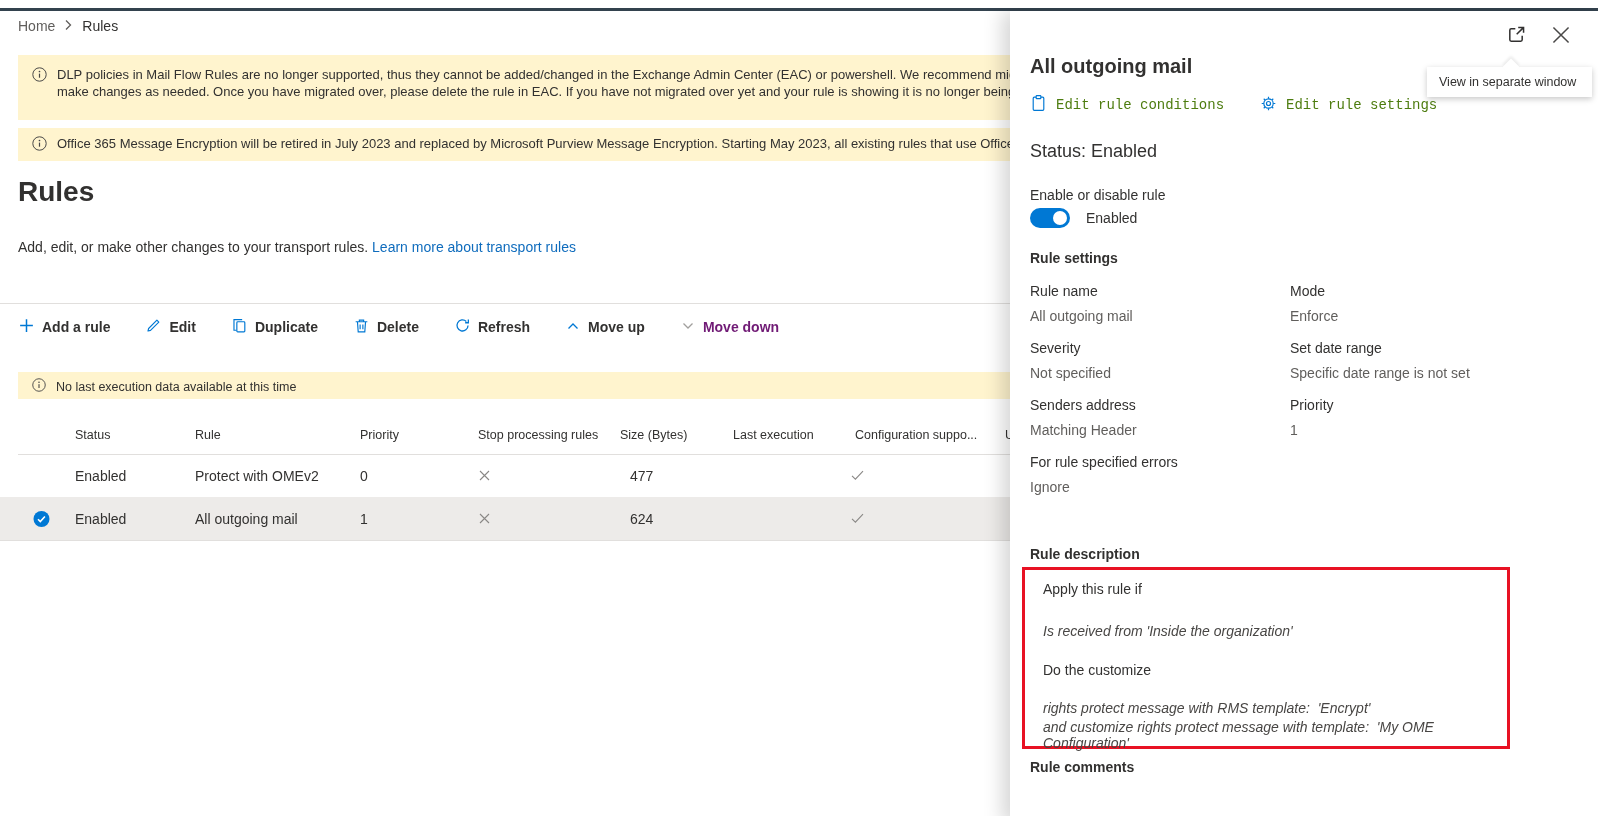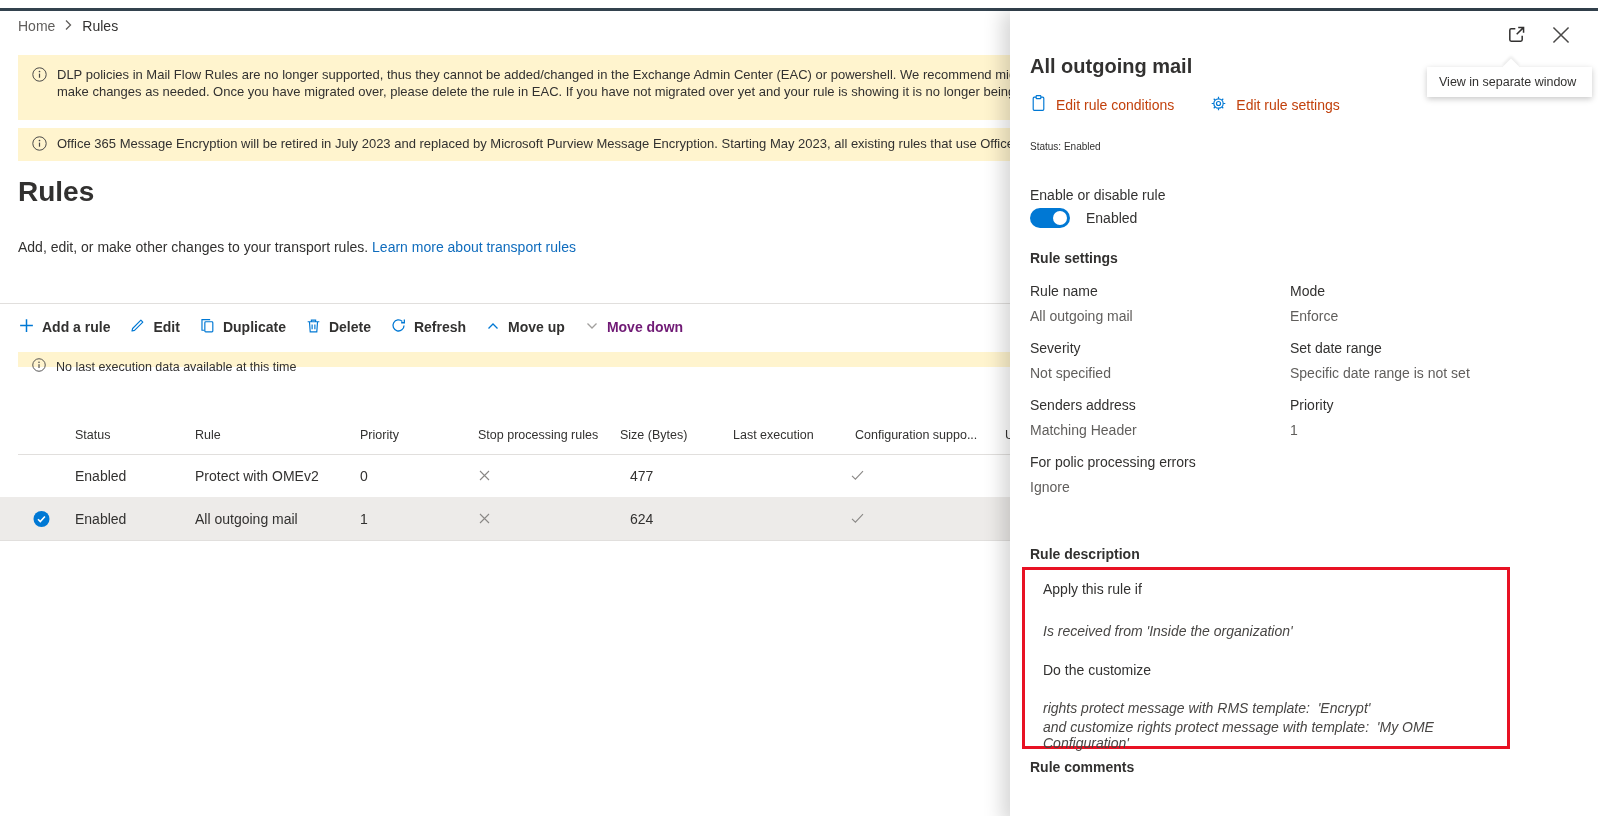--- a/index.html
+++ b/index.html
@@ -56,7 +56,7 @@
   .btn-close{left:540px;}
   .panel-title{position:absolute;top:44px;left:20px;margin:0;font-size:20px;font-weight:700;color:#323130;}
   .panel-actions{position:absolute;top:83px;left:20px;display:flex;gap:36px;}
-  .pa-item{display:flex;align-items:center;gap:9px;font-size:14px;color:#c2410c;cursor:pointer;}
+  .pa-item{display:flex;align-items:center;gap:9px;font-size:14px;color:#4d7c0f;cursor:pointer;font-family:Liberation Mono, monospace;}
   .p-status{position:absolute;top:130px;left:20px;font-size:10px;}
   .p-enable-h{position:absolute;top:176px;left:20px;font-size:14px;}
   .p-toggle-row{position:absolute;top:197px;left:20px;display:flex;align-items:center;gap:16px;font-size:14px;}

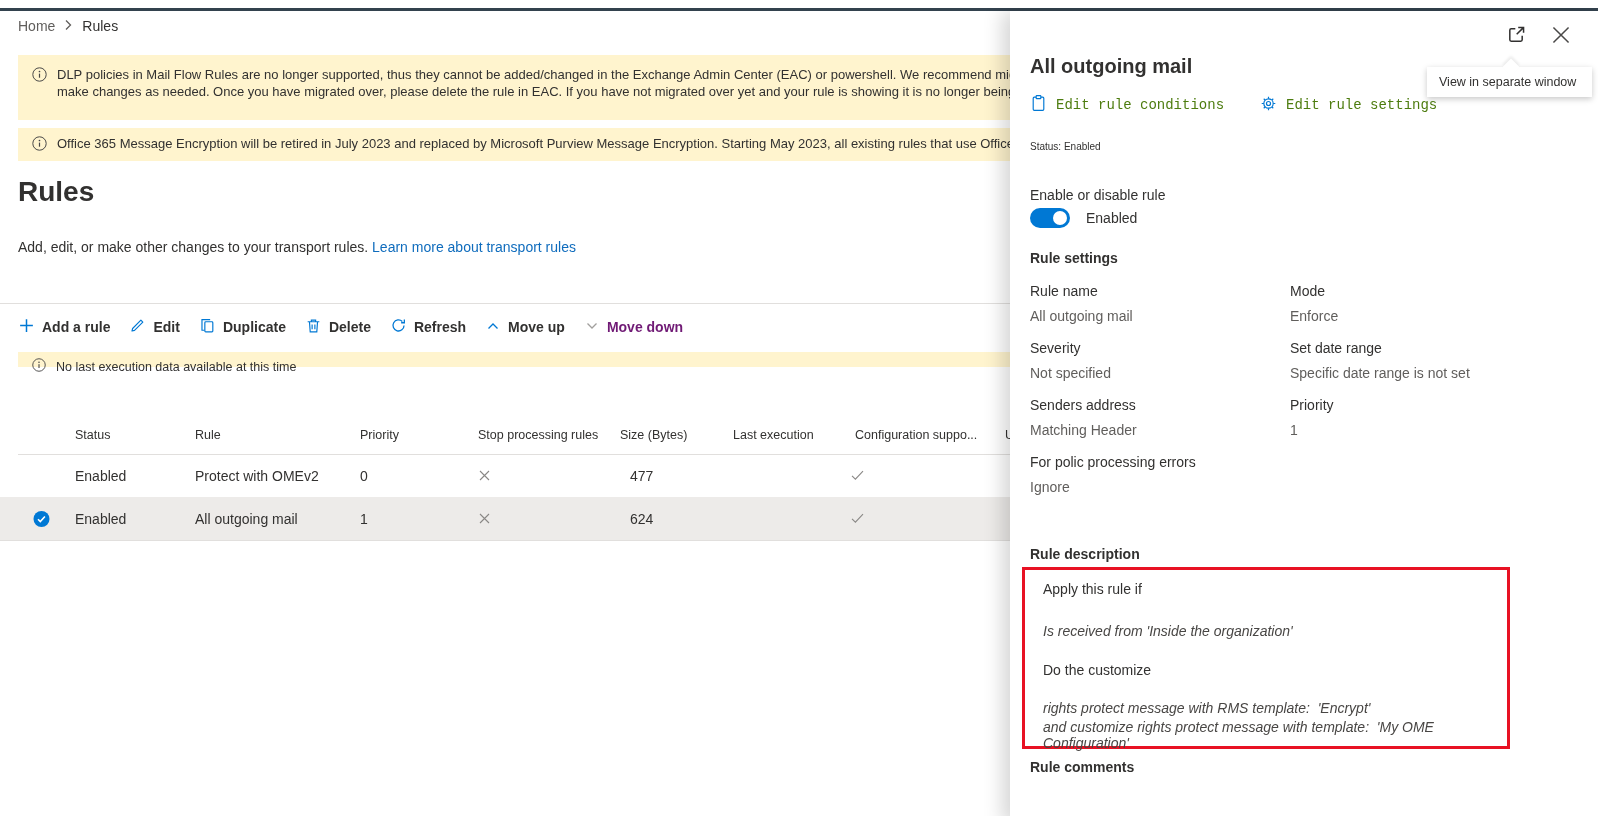--- a/index.html
+++ b/index.html
@@ -57,7 +57,7 @@
   .panel-title{position:absolute;top:44px;left:20px;margin:0;font-size:20px;font-weight:700;color:#323130;}
   .panel-actions{position:absolute;top:83px;left:20px;display:flex;gap:36px;}
   .pa-item{display:flex;align-items:center;gap:9px;font-size:14px;color:#4d7c0f;cursor:pointer;font-family:Liberation Mono, monospace;}
-  .p-status{position:absolute;top:130px;left:20px;font-size:10px;}
+  .p-status{position:absolute;top:130px;left:20px;font-size:18px;}
   .p-enable-h{position:absolute;top:176px;left:20px;font-size:14px;}
   .p-toggle-row{position:absolute;top:197px;left:20px;display:flex;align-items:center;gap:16px;font-size:14px;}
   .toggle{position:relative;width:40px;height:20px;border-radius:10px;background:#0078d4;cursor:pointer;}

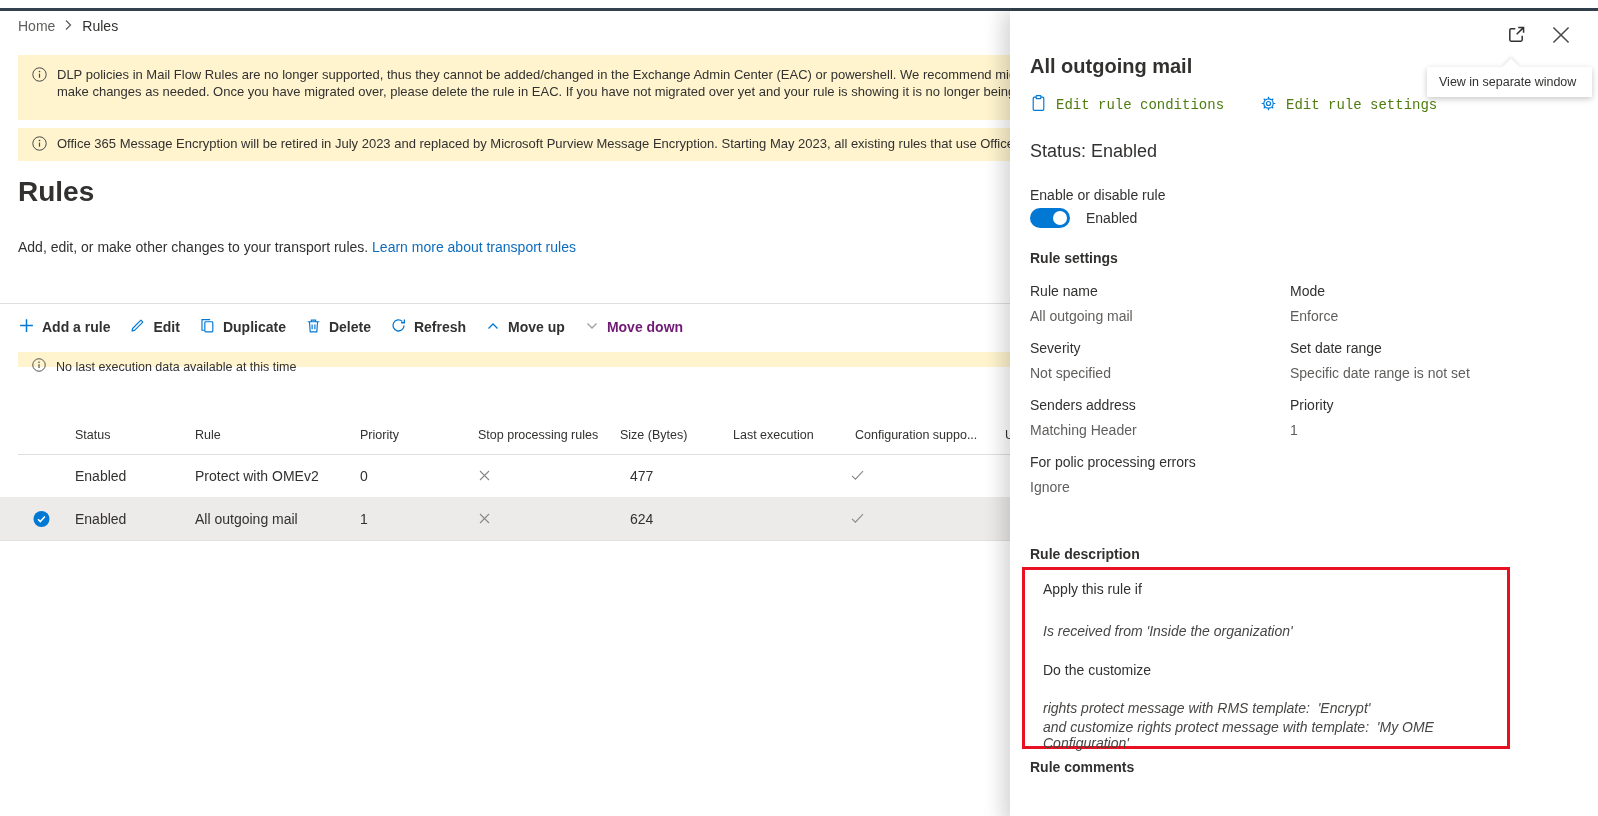--- a/index.html
+++ b/index.html
@@ -31,7 +31,7 @@
 
   
   .toolbar-divider{position:absolute;top:295px;left:0;width:1530px;height:1px;background:#e1dfdd;}
-  .toolbar{position:absolute;top:303px;left:18px;height:32px;display:flex;align-items:center;gap:19px;}
+  .toolbar{position:absolute;top:303px;left:18px;height:32px;display:flex;align-items:center;gap:35px;}
   .tb-item{display:flex;align-items:center;gap:7px;font-size:14px;font-weight:600;color:#323130;cursor:pointer;}
   .tb-item.disabled{color:#701a75;cursor:default;}
 

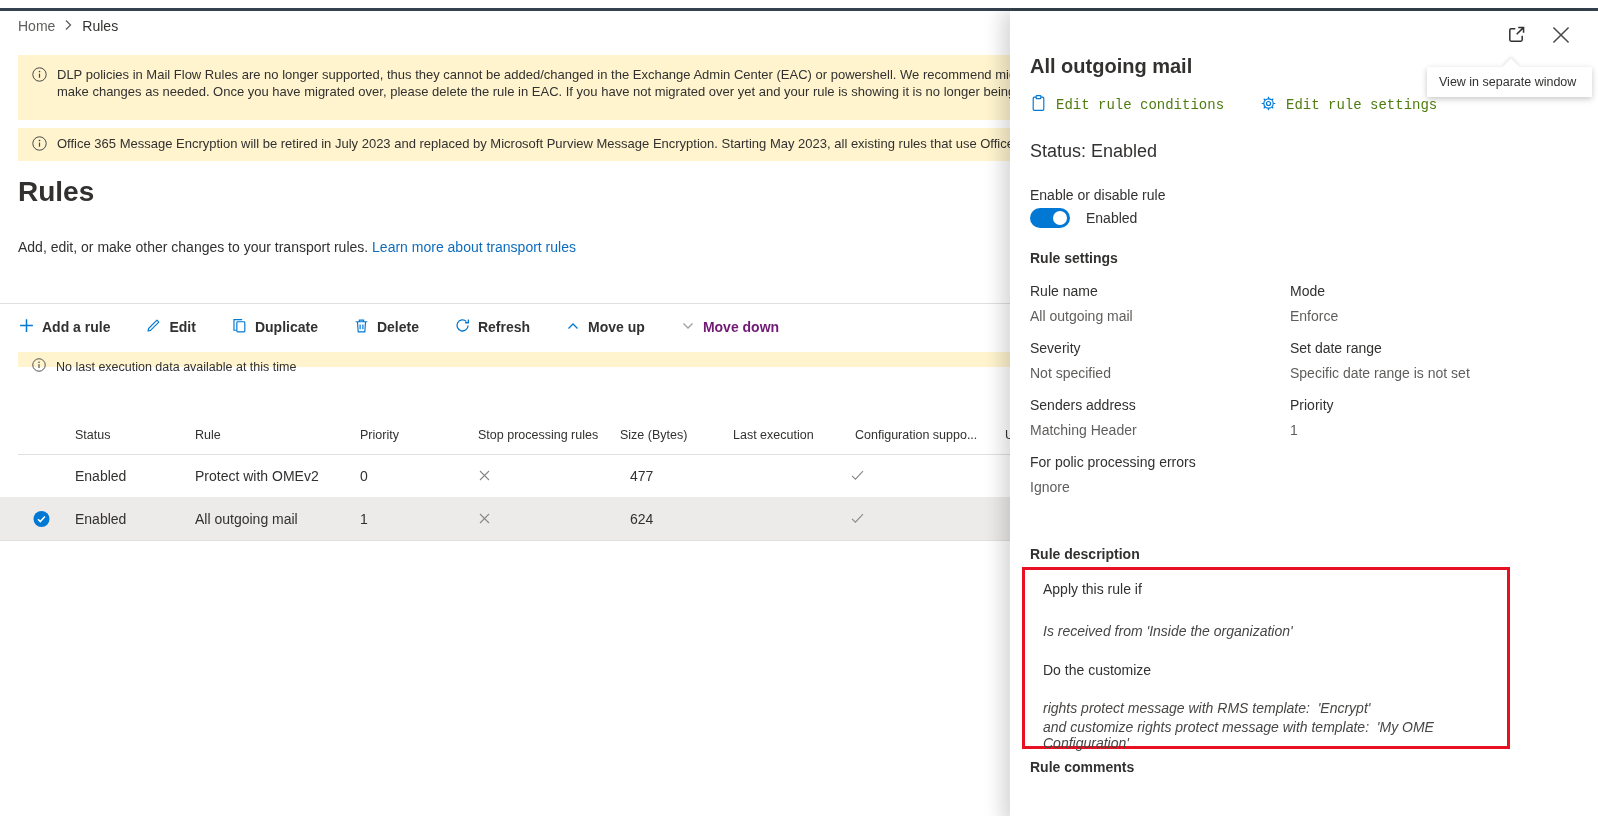--- a/index.html
+++ b/index.html
@@ -16,7 +16,7 @@
   .banner{position:absolute;left:18px;width:1512px;background:#fff4ce;box-sizing:border-box;display:flex;align-items:flex-start;}
   .banner-dlp{top:47px;height:65px;padding:12px 0 0 14px;}
   .banner-ome{top:120px;height:33px;padding:8px 0 0 14px;}
-  .banner-exec{top:344px;height:15px;padding:6px 0 0 14px;}
+  .banner-exec{top:364px;height:27px;padding:6px 0 0 14px;}
   .banner .b-icon{flex:0 0 auto;margin-right:10px;margin-top:0px;}
   .b-lines{font-size:13px;line-height:16.5px;color:#323130;white-space:nowrap;overflow:hidden;}
   .b-line{white-space:nowrap;}

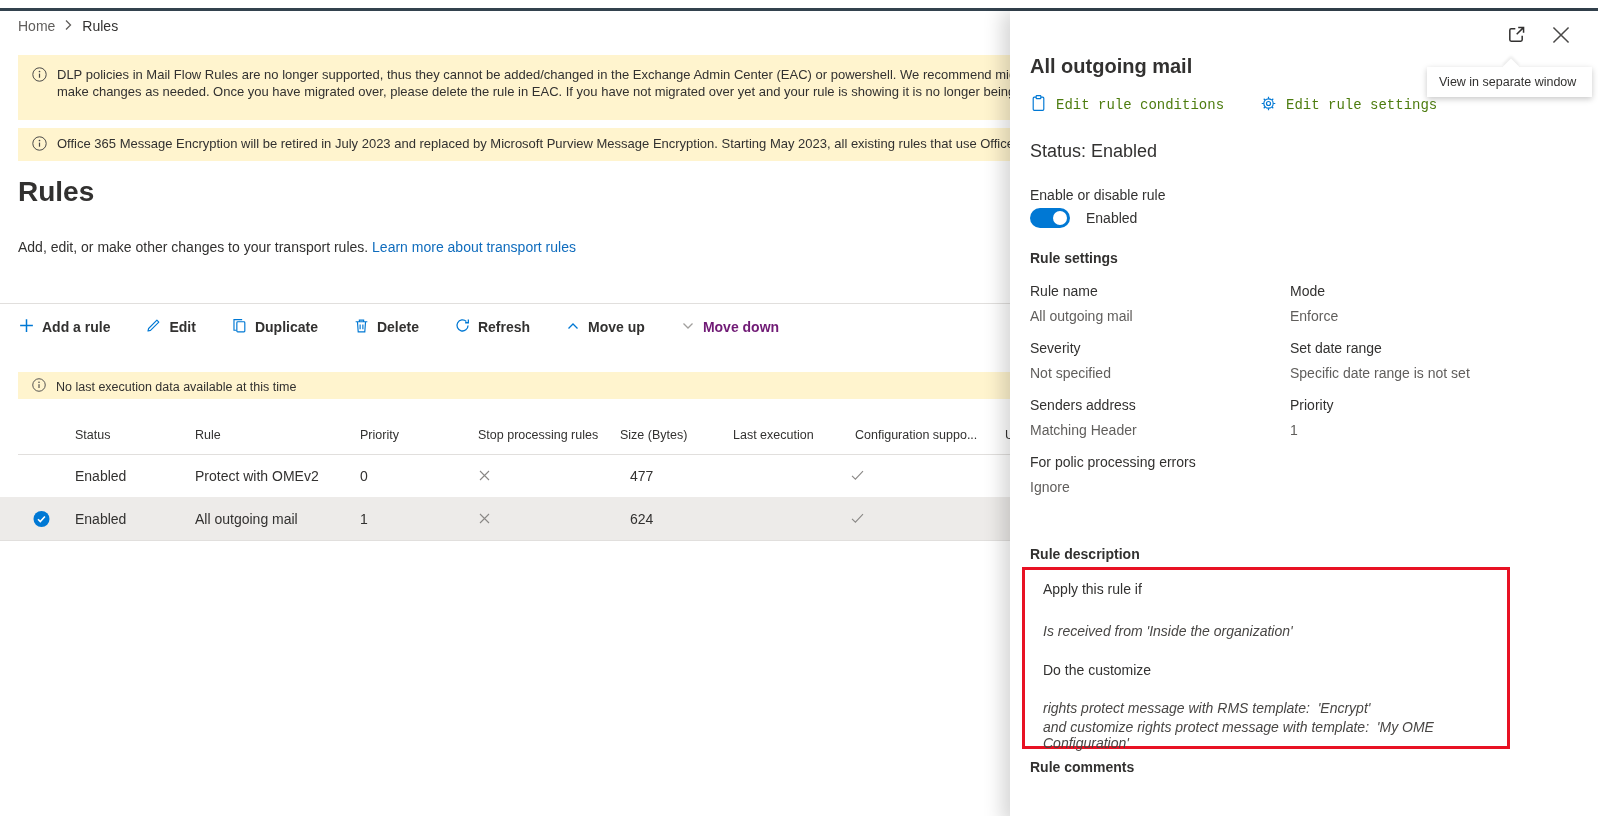--- a/index.html
+++ b/index.html
@@ -313,7 +313,7 @@
       <div class="f-value">1</div>
     </div>
     <div class="field f-err">
-      <div class="f-label">For polic processing errors</div>
+      <div class="f-label">For rule specified errors</div>
       <div class="f-value">Ignore</div>
     </div>
 

